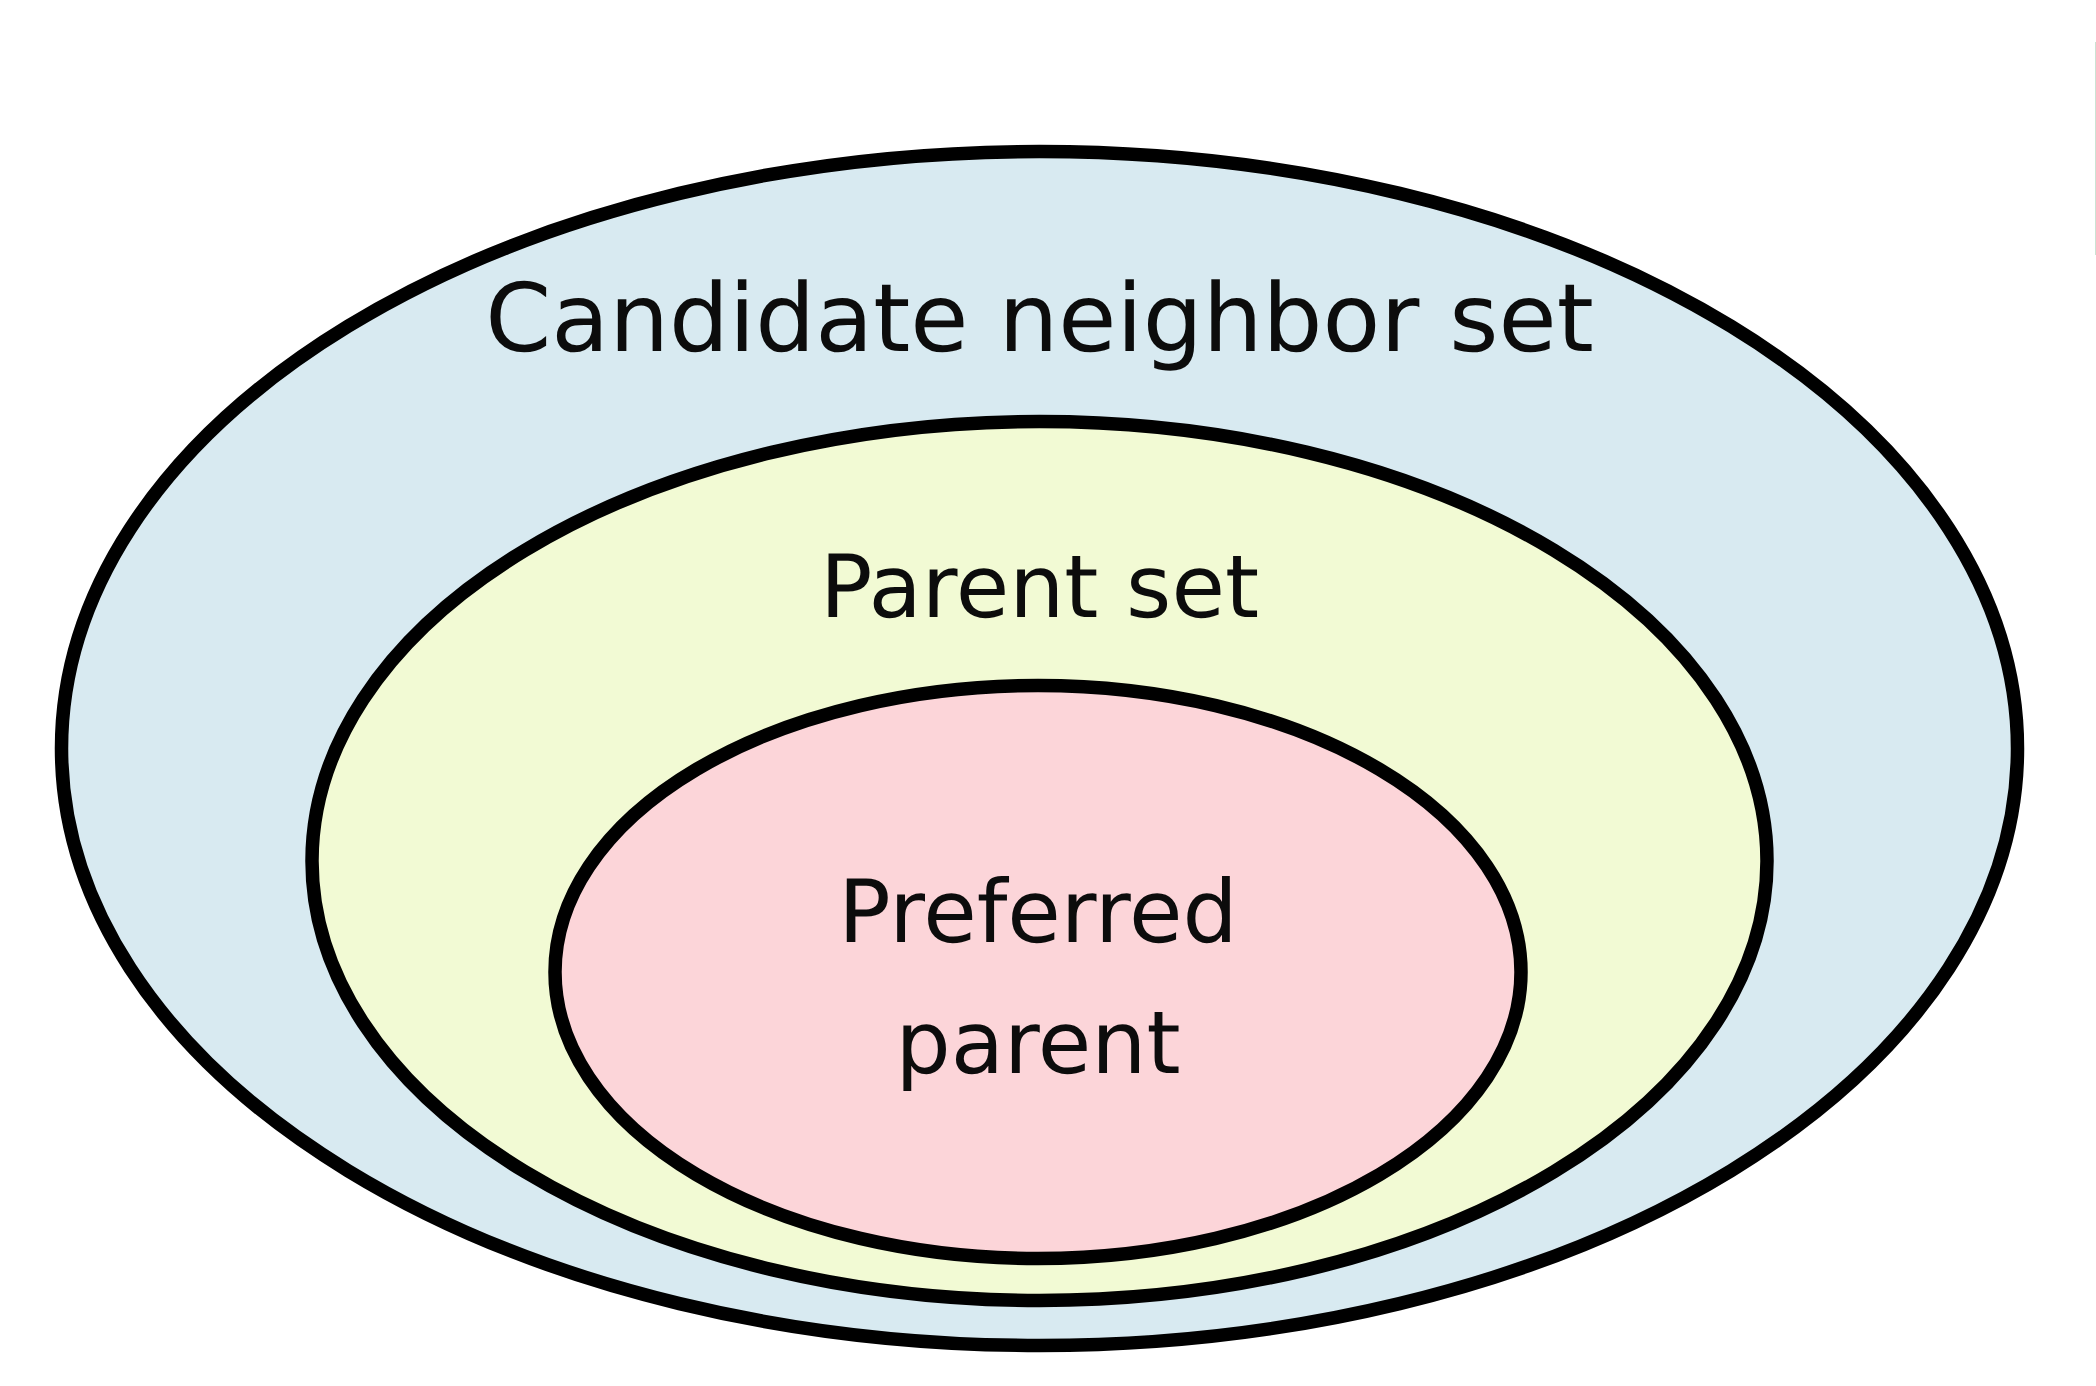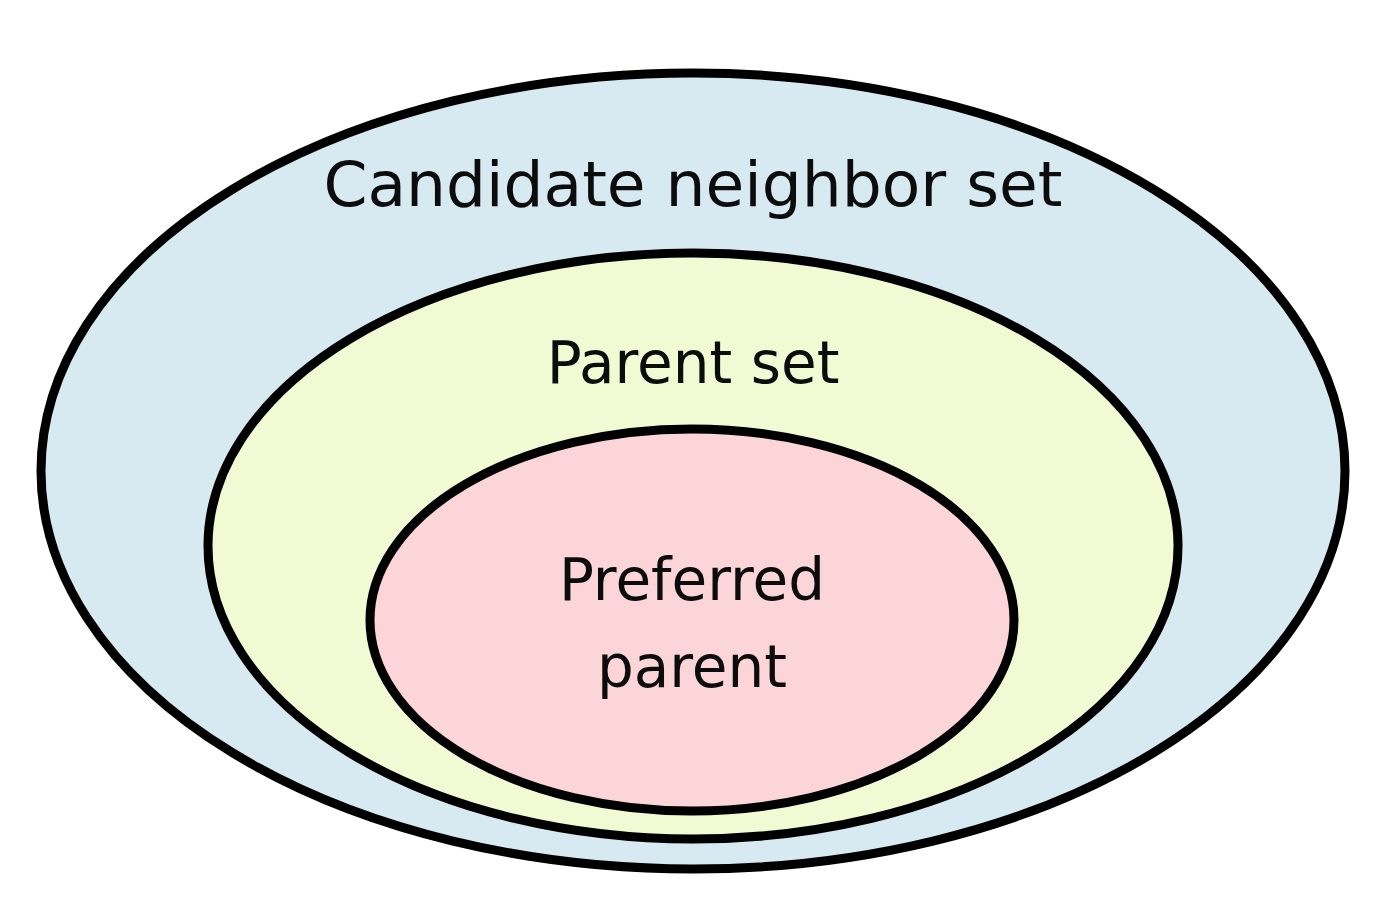--- a/index.html
+++ b/index.html
@@ -19,6 +19,7 @@
     width: 1397px;
     height: 832px;
     background: #15803d;
+    margin-top: 28px;
   }
   #venn-svg {
     display: block;

